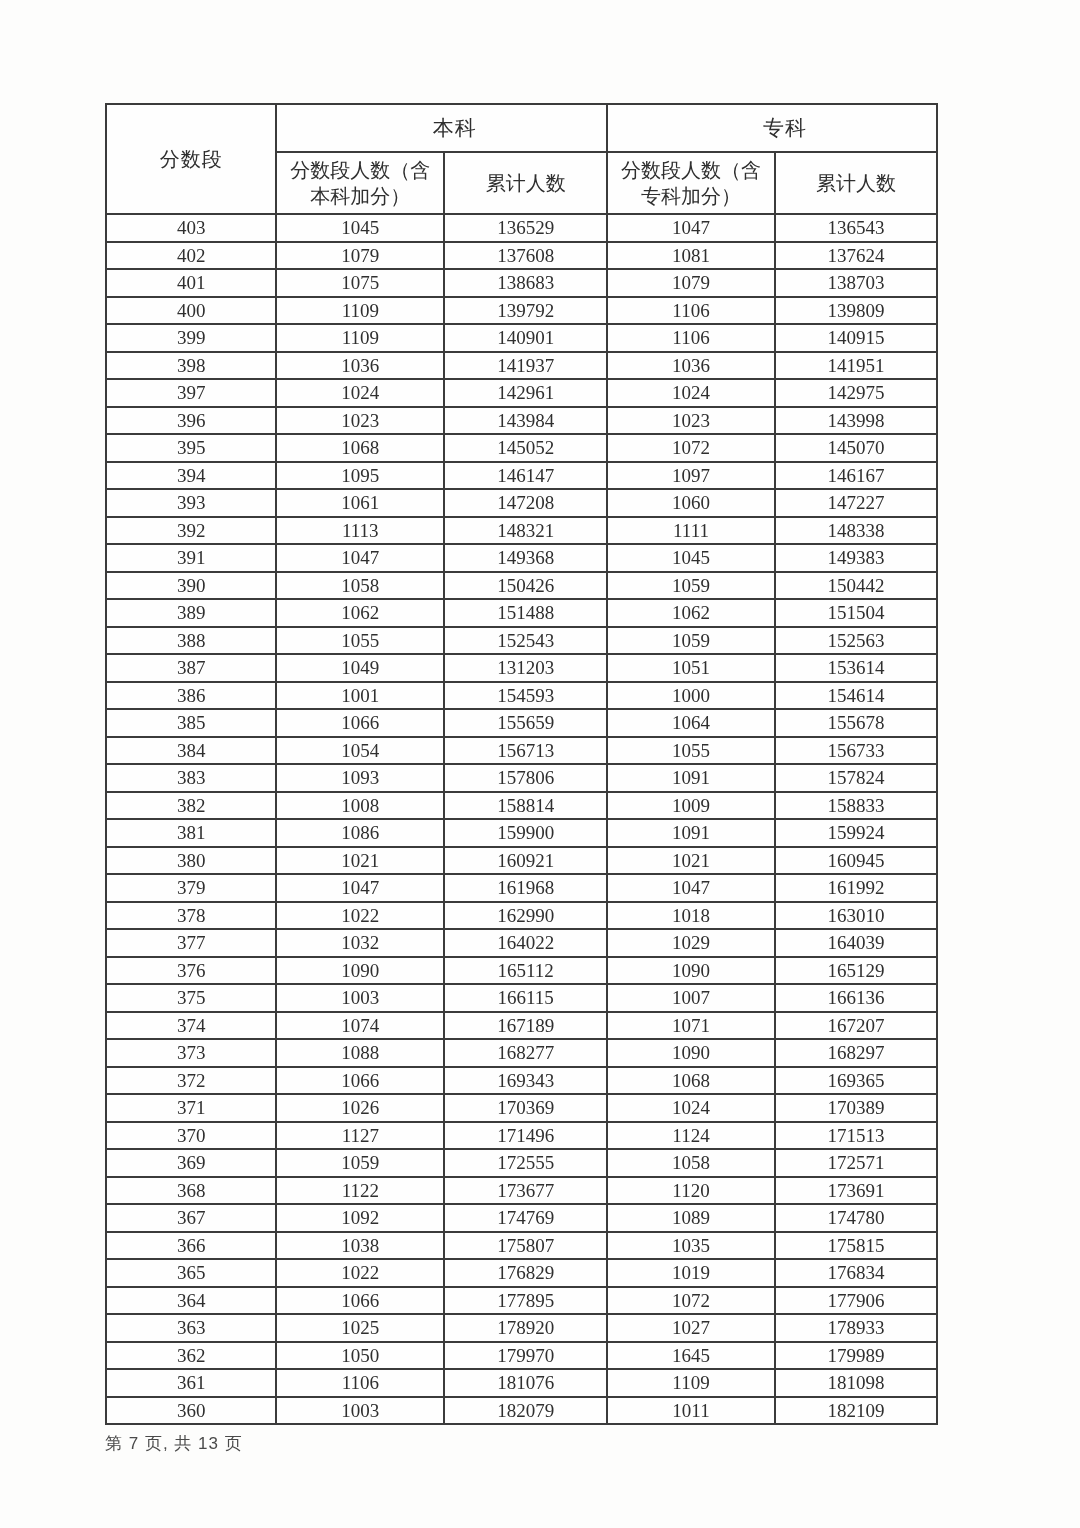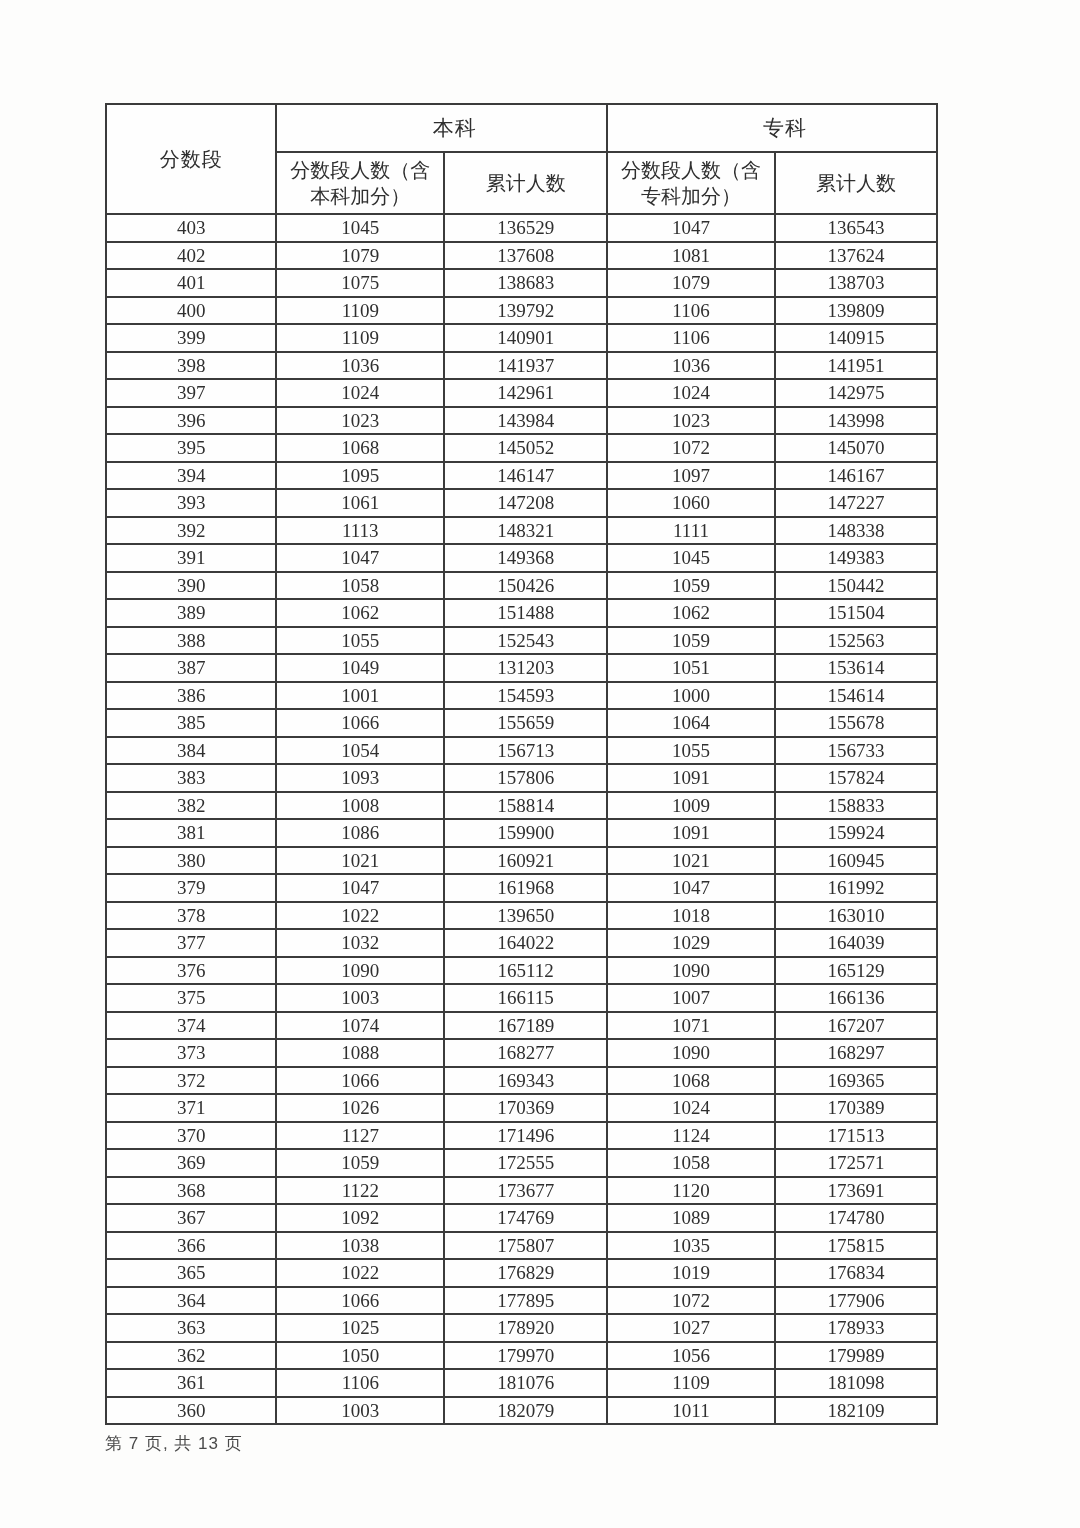--- a/index.html
+++ b/index.html
@@ -278,7 +278,7 @@
         <tr>
           <td>378</td>
           <td>1022</td>
-          <td>139650</td>
+          <td>162990</td>
           <td>1018</td>
           <td>163010</td>
         </tr>

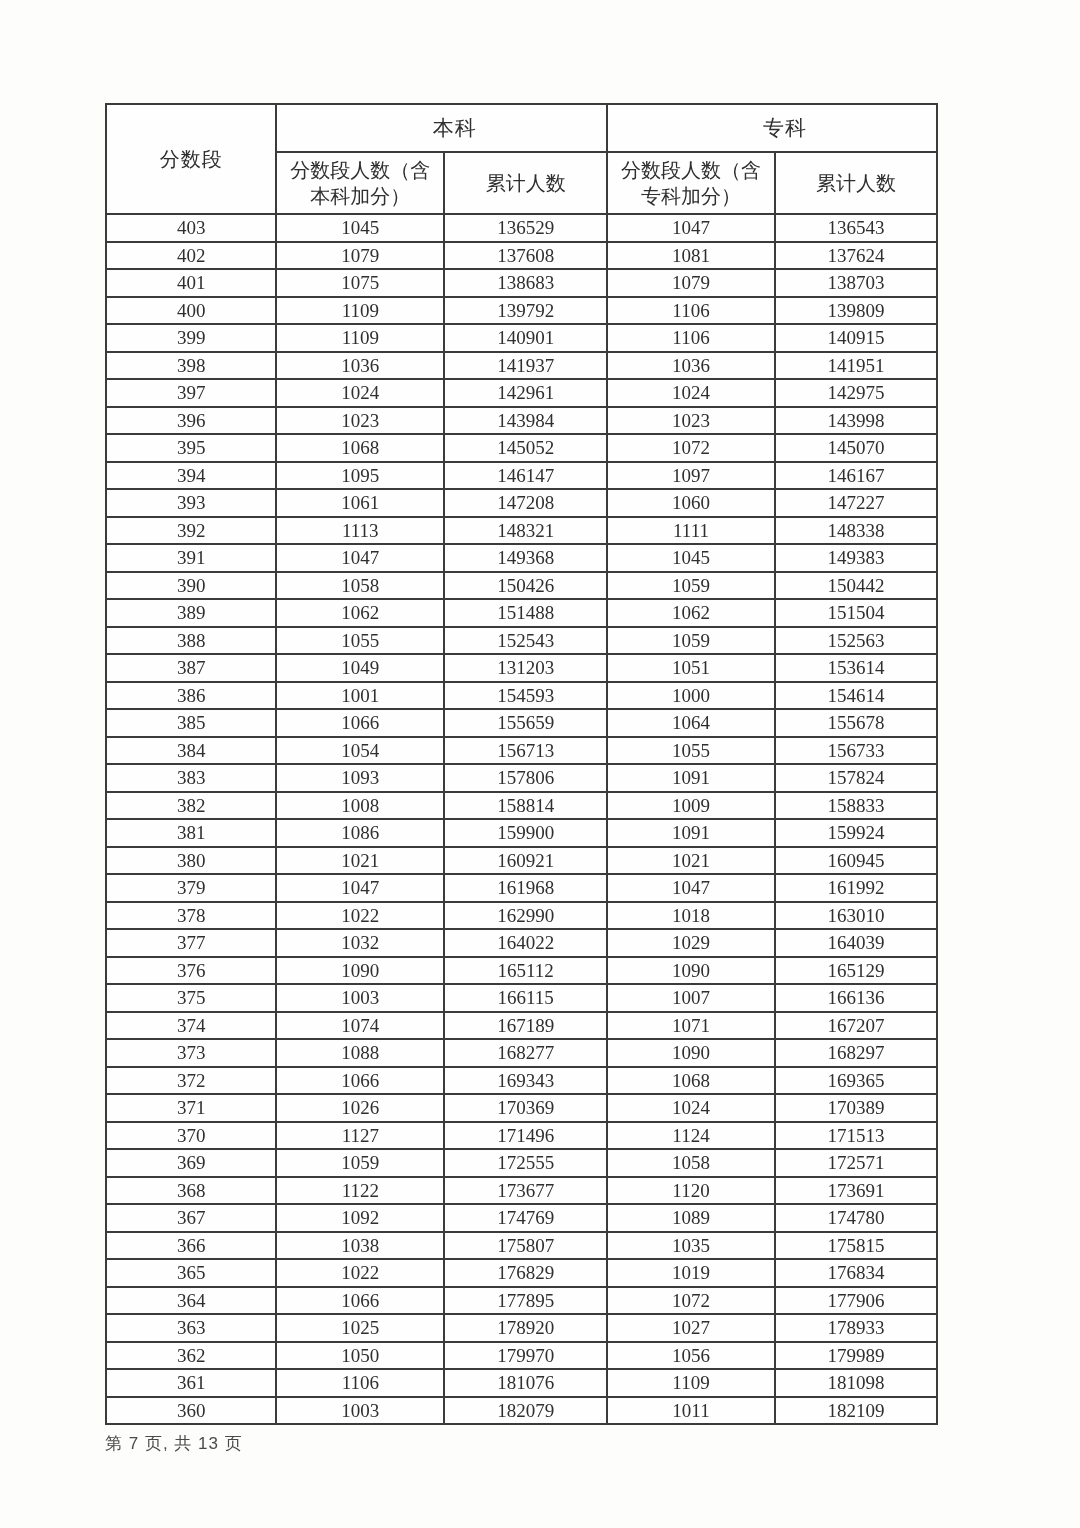--- a/index.html
+++ b/index.html
@@ -391,7 +391,7 @@
           <td>362</td>
           <td>1050</td>
           <td>179970</td>
-          <td>1056</td>
+          <td>1645</td>
           <td>179989</td>
         </tr>
         <tr>

